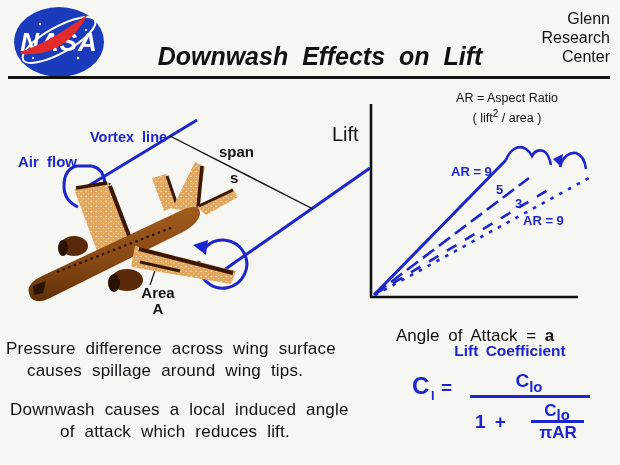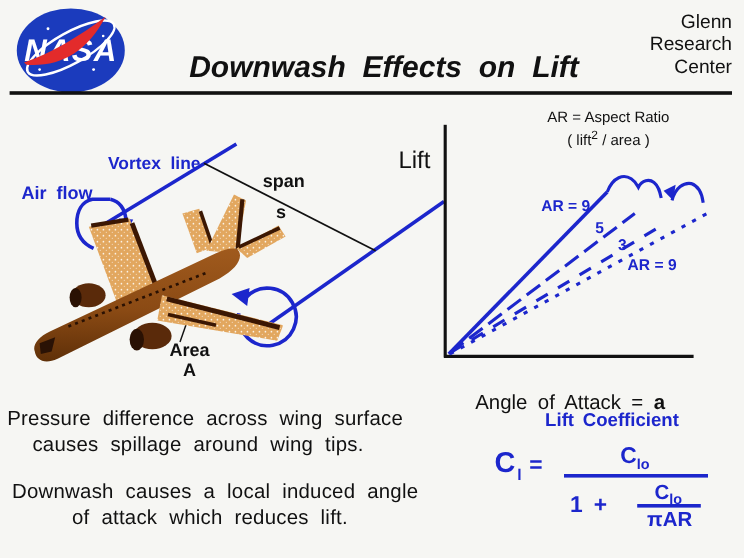--- a/index.html
+++ b/index.html
@@ -31,7 +31,7 @@
   #f-lhs-sub{left:431px;top:388px;font-size:13px;}
   #f-eq{left:441px;top:377px;font-size:19px;}
   #f-num{left:468px;top:370px;width:122px;text-align:center;font-size:19px;}
-  #f-num sub,#f-nnum sub{font-size:12px;font-weight:bold;}
+  #f-num sub,#f-nnum sub{font-size:15px;font-weight:bold;}
   #f-bar{left:470px;top:395px;width:120px;height:3px;background:#1c26cc;}
   #f-oneplus{left:475px;top:411px;font-size:19px;word-spacing:4px;}
   #f-nnum{left:530px;top:401px;width:54px;text-align:center;font-size:17px;}

